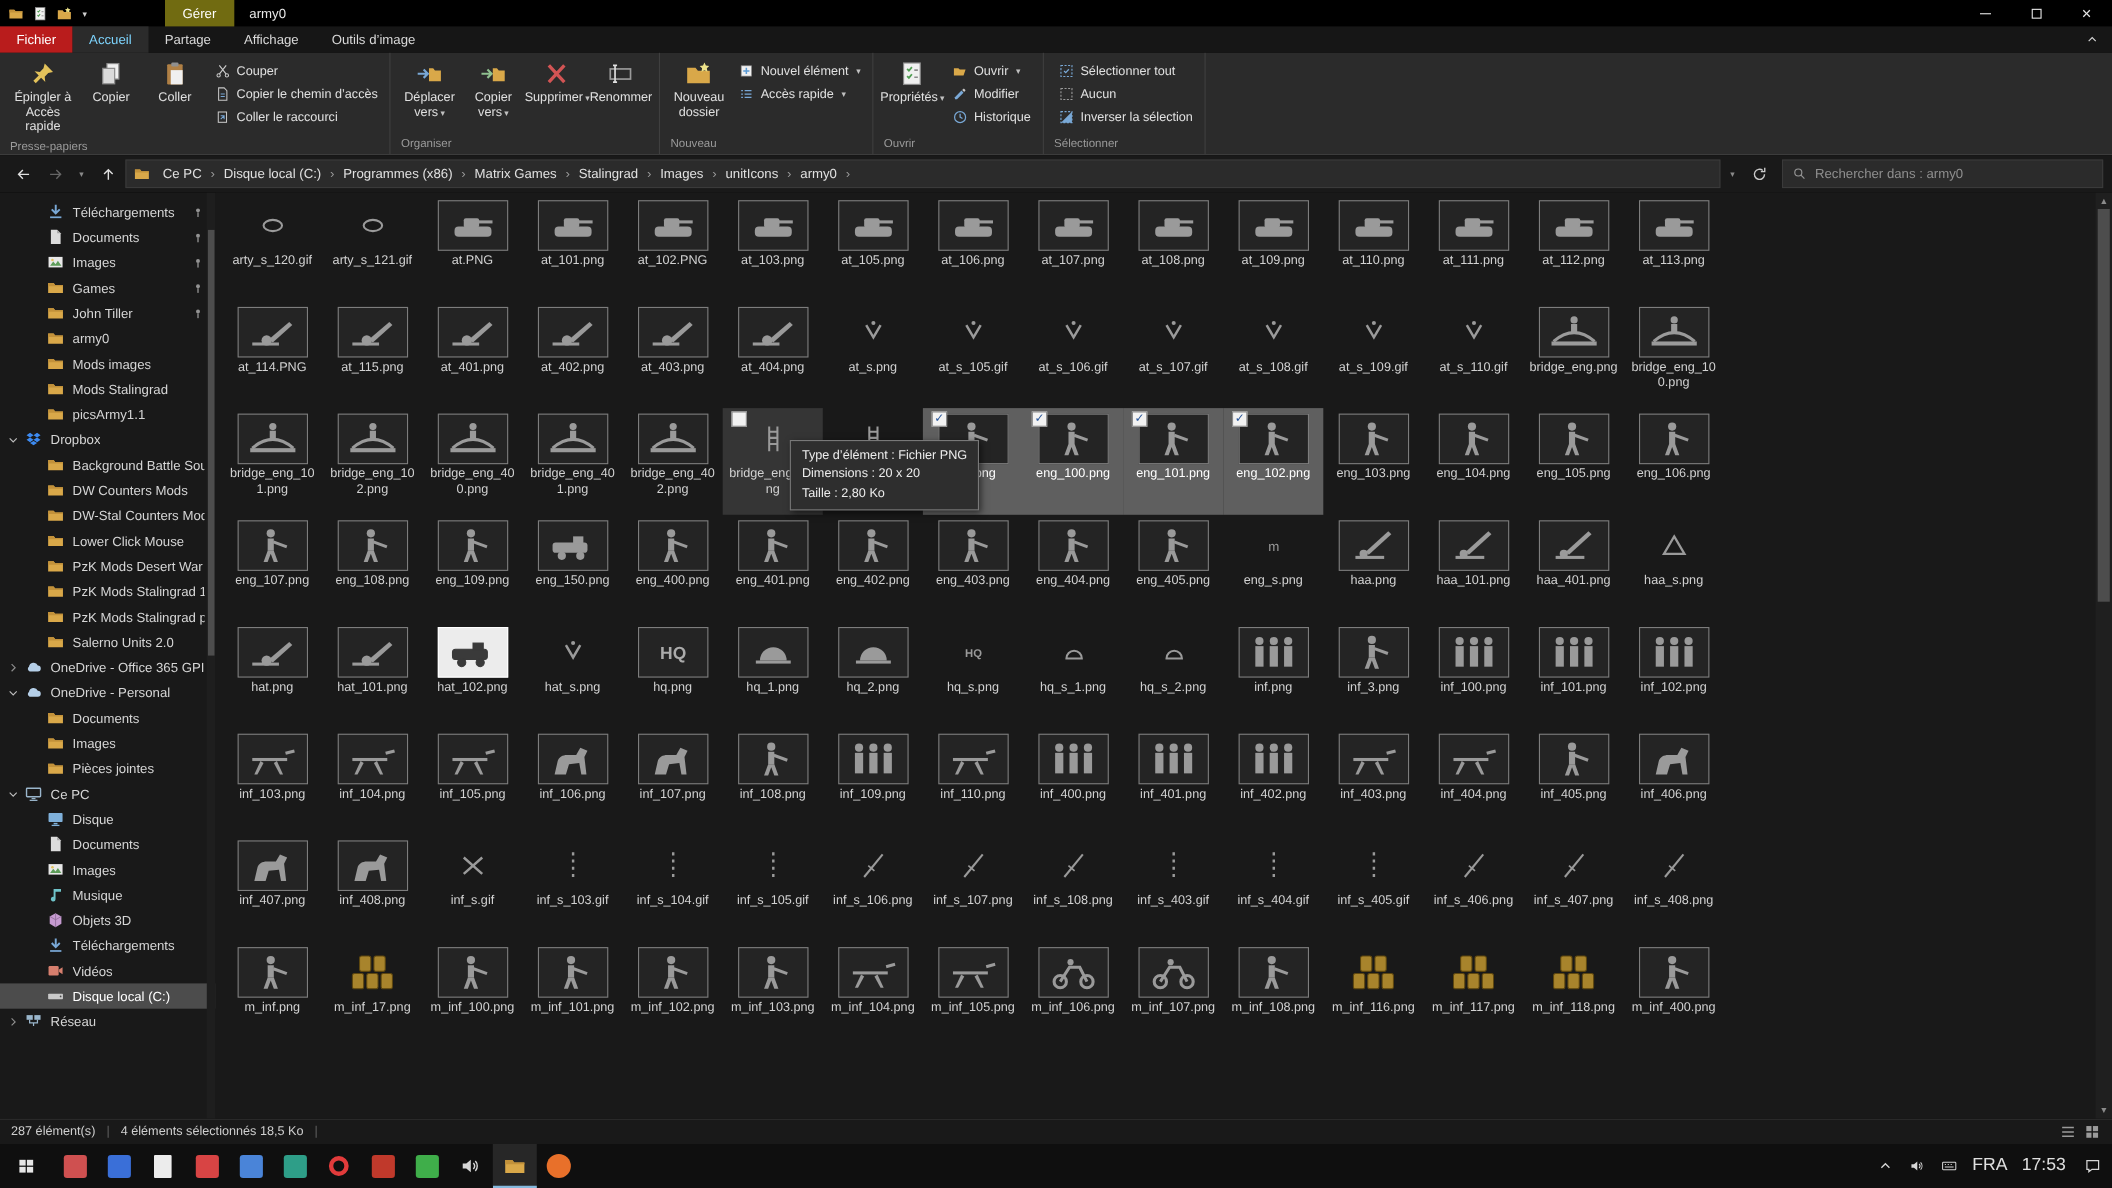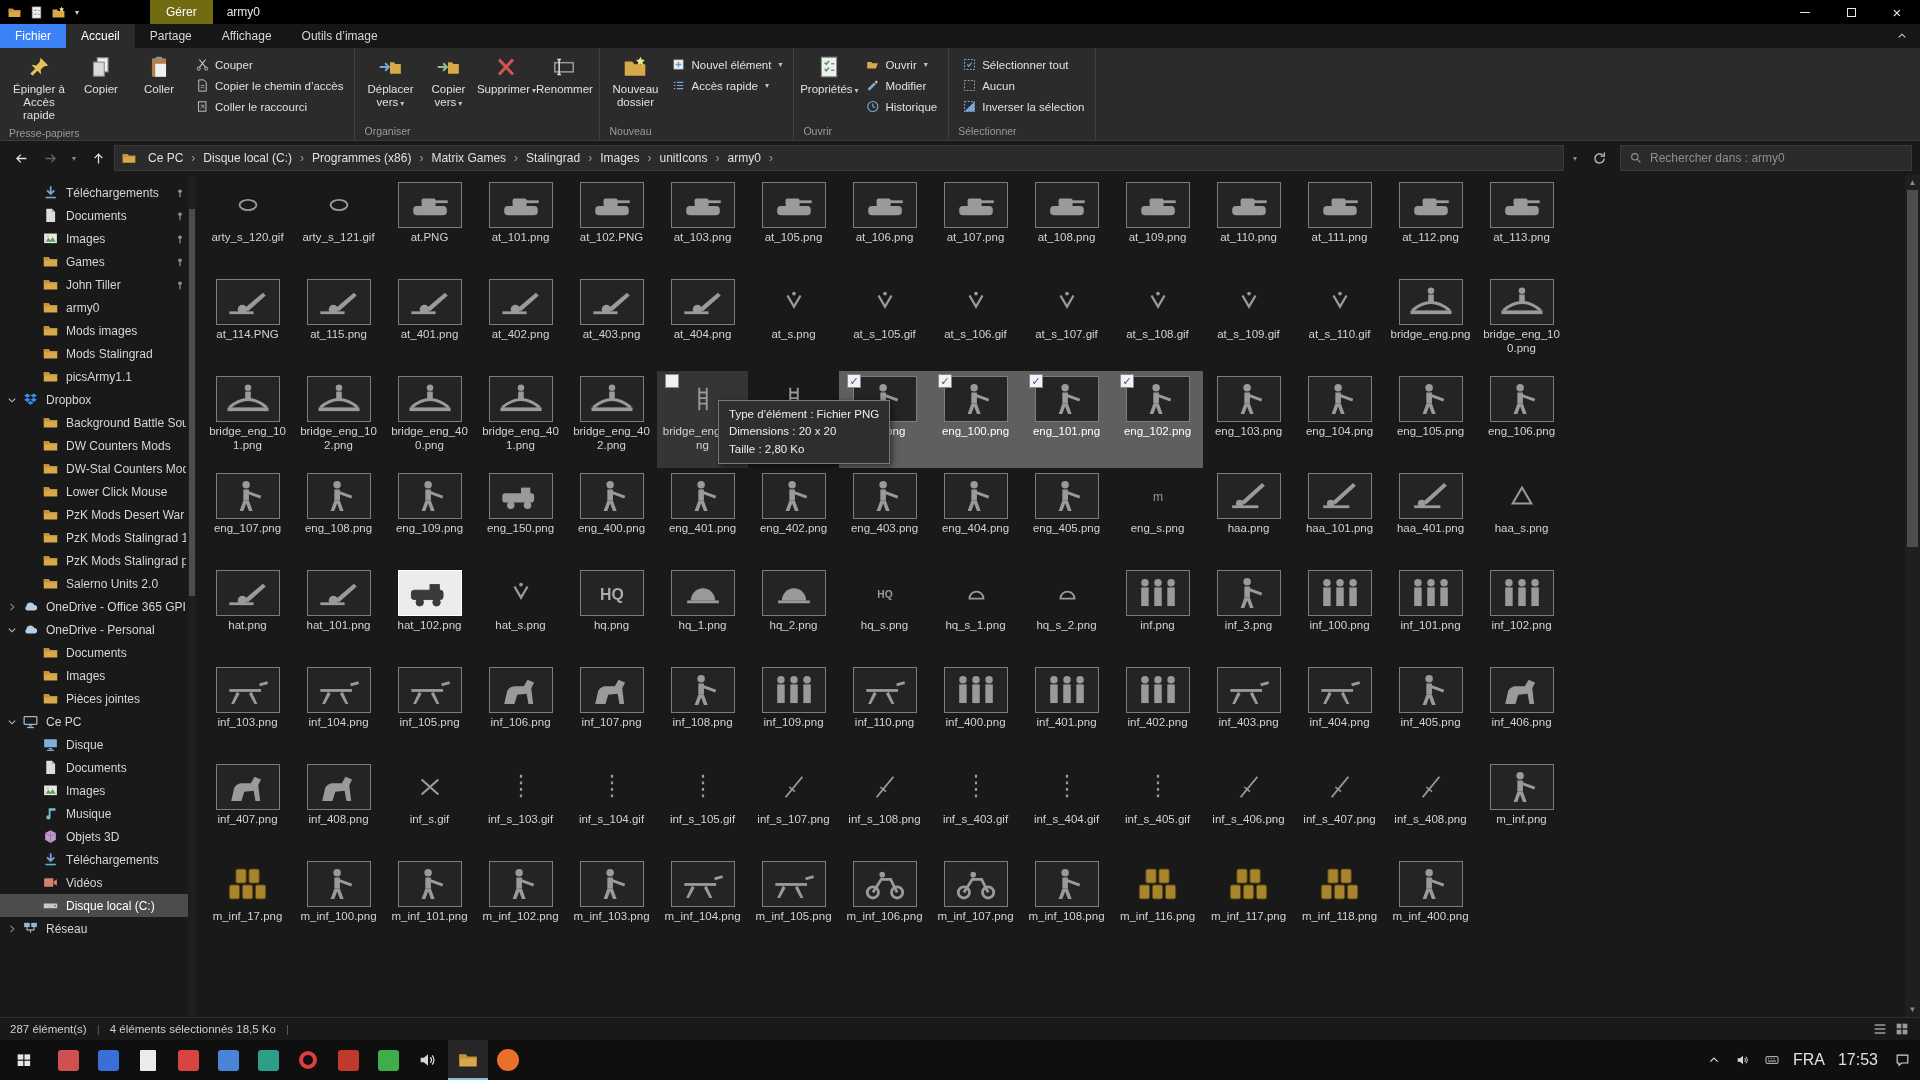--- a/index.html
+++ b/index.html
@@ -22,7 +22,7 @@
 
 .tabrow{height:24px;background:#161616;display:flex;align-items:stretch;color:#d8d8d8;font-size:12px;flex:0 0 auto}
 .tab{padding:0 15px;display:flex;align-items:center}
-.tab.file{background:#3b82f6;color:#fff}
+.tab.file{background:#b91c1c;color:#fff}
 .tab.active{background:#2b2b2b;color:#ffffff}
 .ribbon-collapse{margin-left:auto;width:36px;display:flex;align-items:center;justify-content:center}
 .ribbon-collapse .ric{width:14px;height:14px}

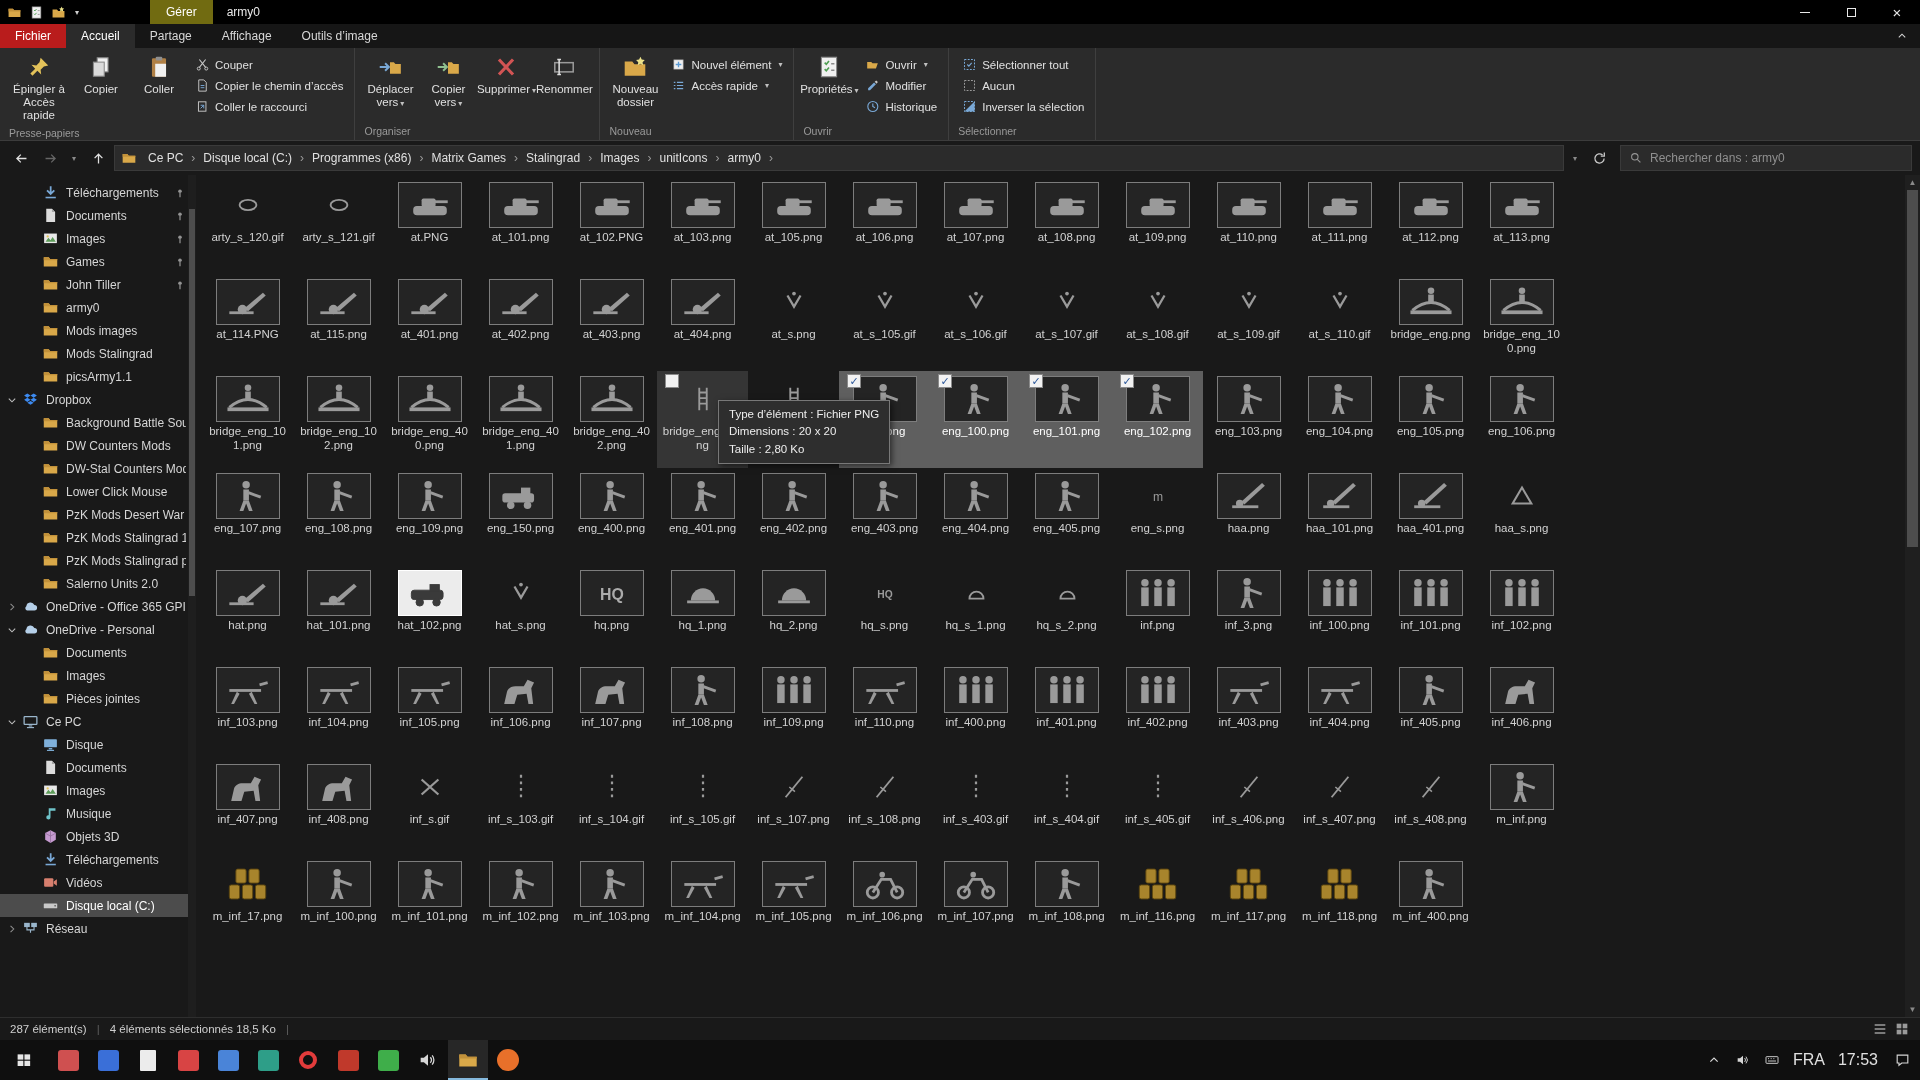--- a/index.html
+++ b/index.html
@@ -23,7 +23,7 @@
 .tabrow{height:24px;background:#161616;display:flex;align-items:stretch;color:#d8d8d8;font-size:12px;flex:0 0 auto}
 .tab{padding:0 15px;display:flex;align-items:center}
 .tab.file{background:#b91c1c;color:#fff}
-.tab.active{background:#2b2b2b;color:#ffffff}
+.tab.active{background:#2b2b2b;color:#7dd3fc}
 .ribbon-collapse{margin-left:auto;width:36px;display:flex;align-items:center;justify-content:center}
 .ribbon-collapse .ric{width:14px;height:14px}
 

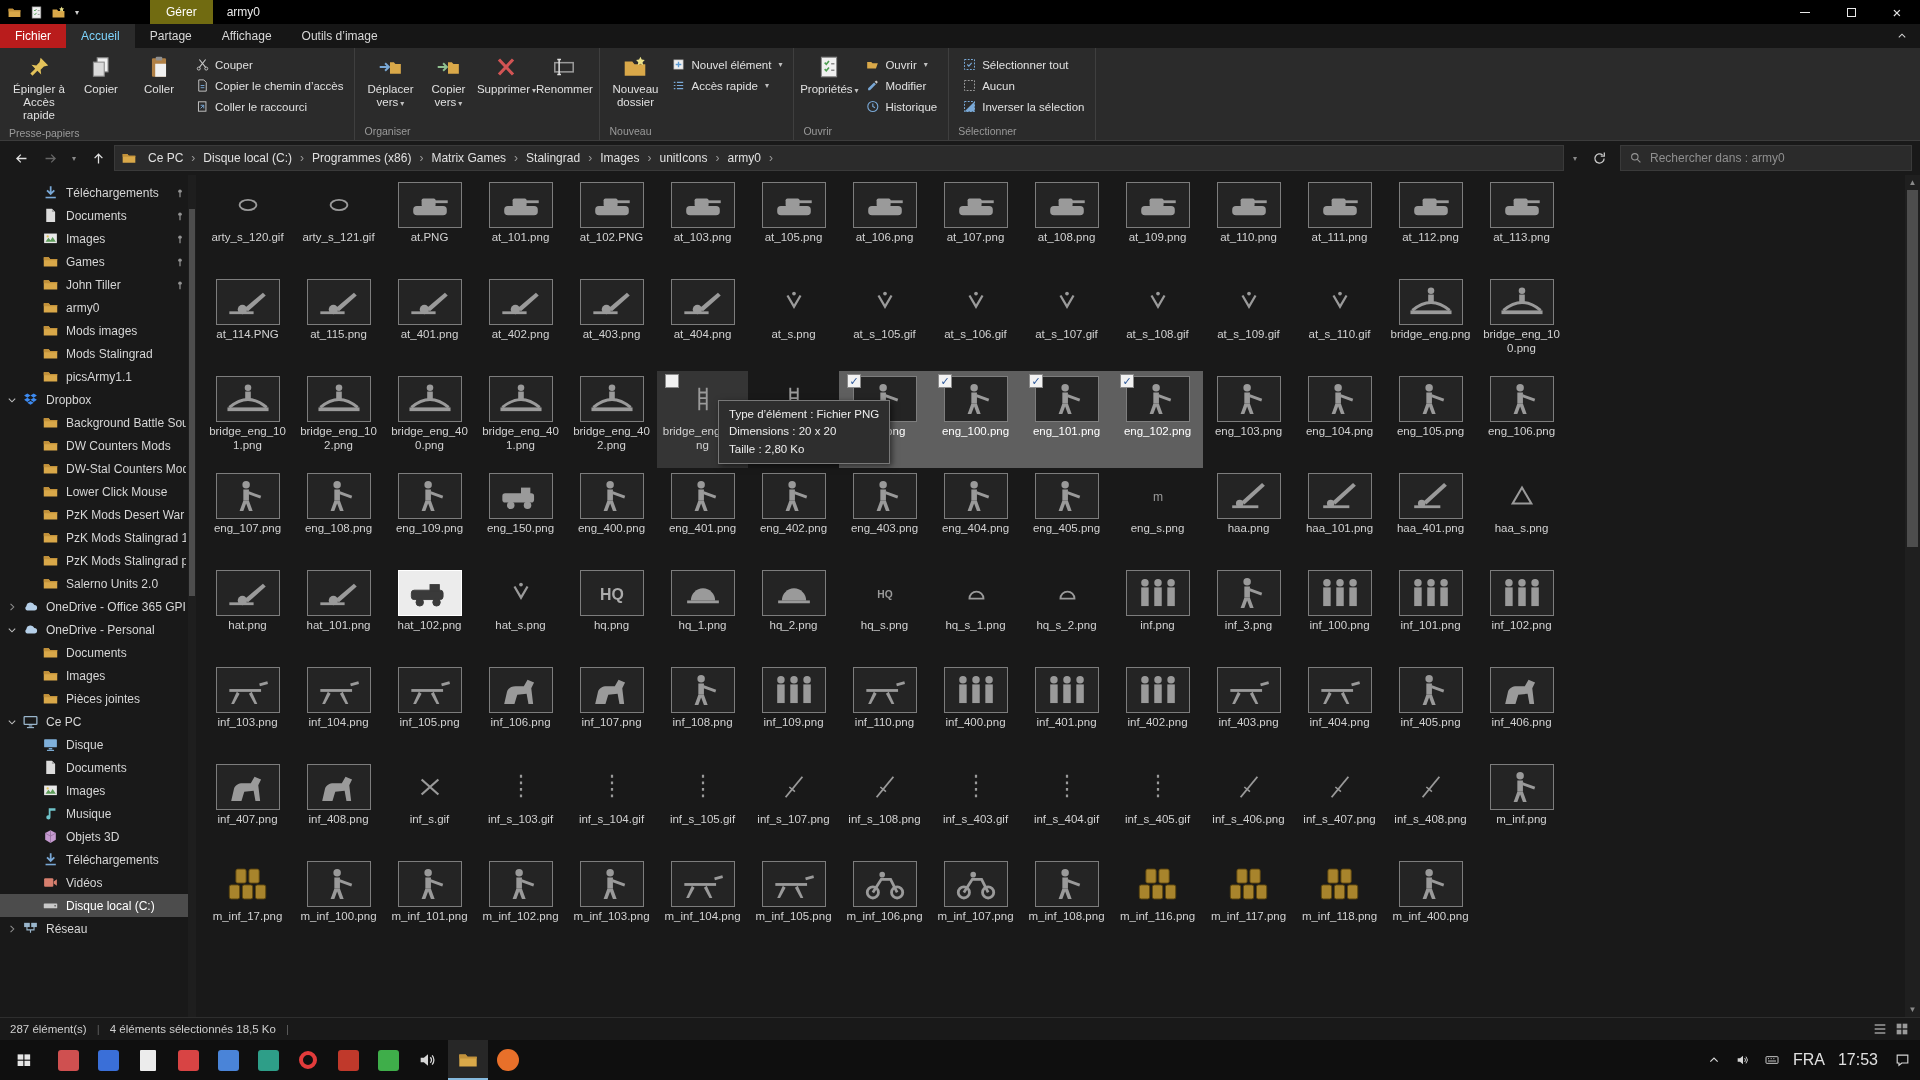--- a/index.html
+++ b/index.html
@@ -1756,6 +1756,15 @@
               </svg>
             </div>
             <div class="fname">inf_s_105.gif</div>
+          </div>
+          <div class="tile">
+            <div class="thumb plain">
+              <svg class="tsvg" viewBox="0 0 60 40">
+                <path d="M21 31 L39 9" stroke="#9a9a9a" stroke-width="2"></path>
+                <path d="M25 20 L31 25" stroke="#9a9a9a" stroke-width="1.6"></path>
+              </svg>
+            </div>
+            <div class="fname">inf_s_106.png</div>
           </div>
           <div class="tile">
             <div class="thumb plain">

